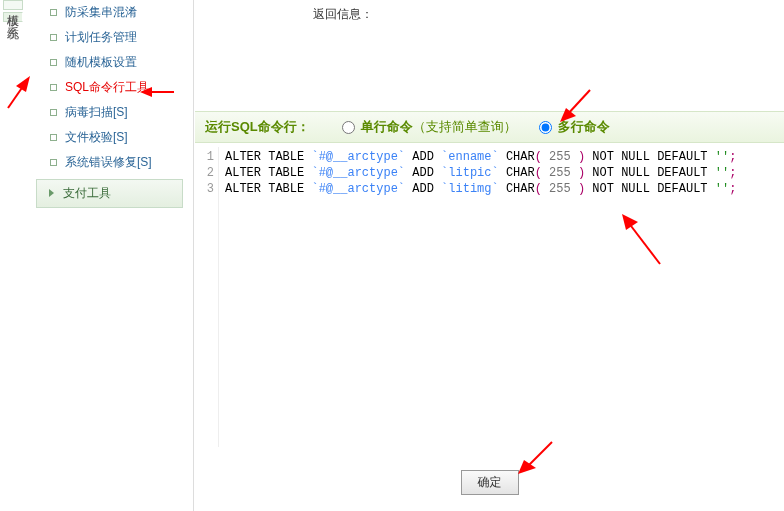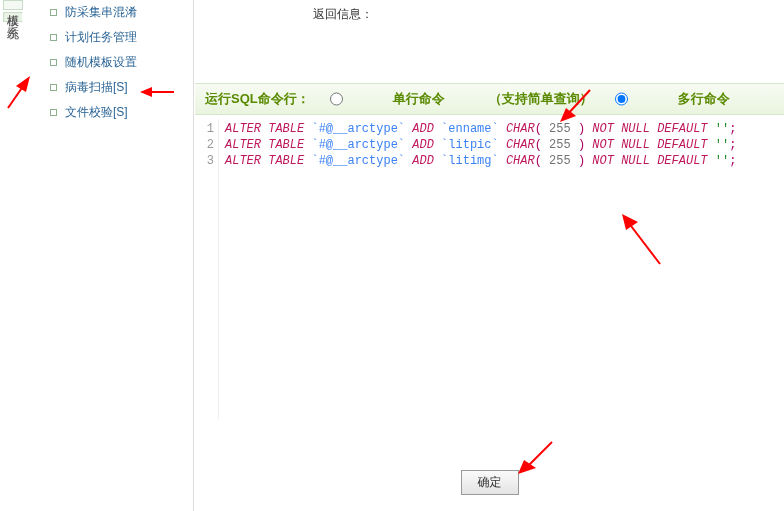--- a/index.html
+++ b/index.html
@@ -20,7 +20,7 @@
 .acc-header::before { content: ""; position: absolute; left: 12px; top: 9px; border-left: 5px solid #6a9a6a; border-top: 4px solid transparent; border-bottom: 4px solid transparent; }
 
 .content { position: absolute; left: 195px; top: 0; right: 0; height: 511px; padding: 6px 0 0 0; }
-.return-info { margin: 0 0 60px 118px; color: #333; }
+.return-info { margin: 0 0 88px 118px; color: #333; }
 
 .runbar { display: flex; align-items: center; padding: 6px 10px; background: linear-gradient(#f7fbf3,#eaf4df); border-top: 1px solid #d6e6c8; border-bottom: 1px solid #d6e6c8; }
 .runbar .label { color: #5a8a00; font-weight: bold; margin-right: 20px; font-size: 13px; }

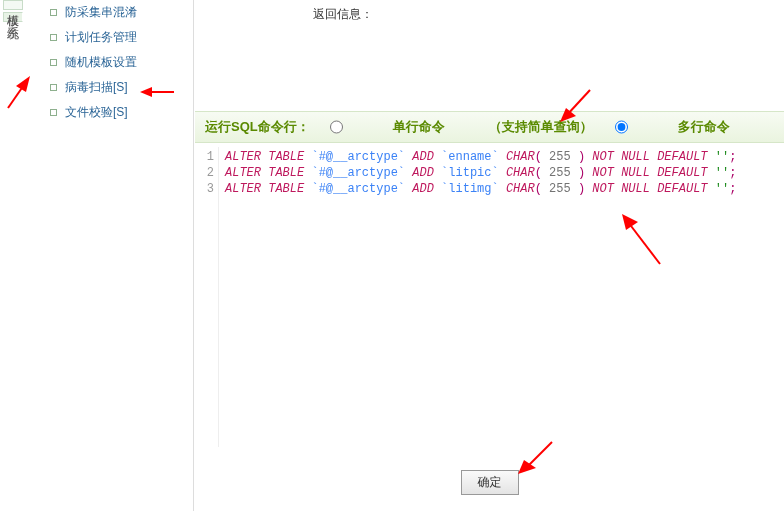--- a/index.html
+++ b/index.html
@@ -58,6 +58,7 @@
     <li><a>防采集串混淆</a></li>
     <li><a>计划任务管理</a></li>
     <li><a>随机模板设置</a></li>
+    <li class="active"><a>SQL命令行工具</a></li>
     <li><a>病毒扫描[S]</a></li>
     <li><a>文件校验[S]</a></li>
   </ul>

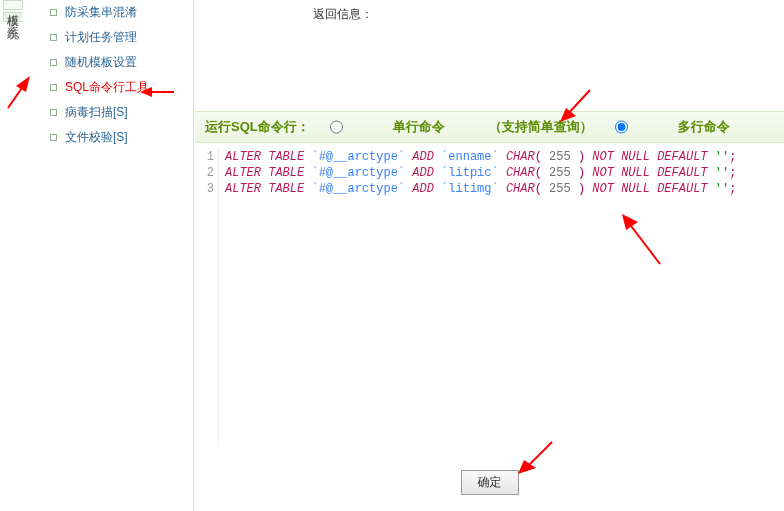--- a/index.html
+++ b/index.html
@@ -23,7 +23,7 @@
 .return-info { margin: 0 0 88px 118px; color: #333; }
 
 .runbar { display: flex; align-items: center; padding: 6px 10px; background: linear-gradient(#f7fbf3,#eaf4df); border-top: 1px solid #d6e6c8; border-bottom: 1px solid #d6e6c8; }
-.runbar .label { color: #5a8a00; font-weight: bold; margin-right: 20px; font-size: 13px; }
+.runbar .label { color: #5a8a00; font-weight: bold; margin-right: 32px; font-size: 13px; }
 .runbar label { margin-right: 22px; color: #5a8a00; font-weight: bold; display: inline-flex; font-size: 13px; gap: 44px; }
 .runbar input[type=radio] { margin-right: 6px; }
 .runbar .hint { color: #5a8a00; font-weight: bold; }

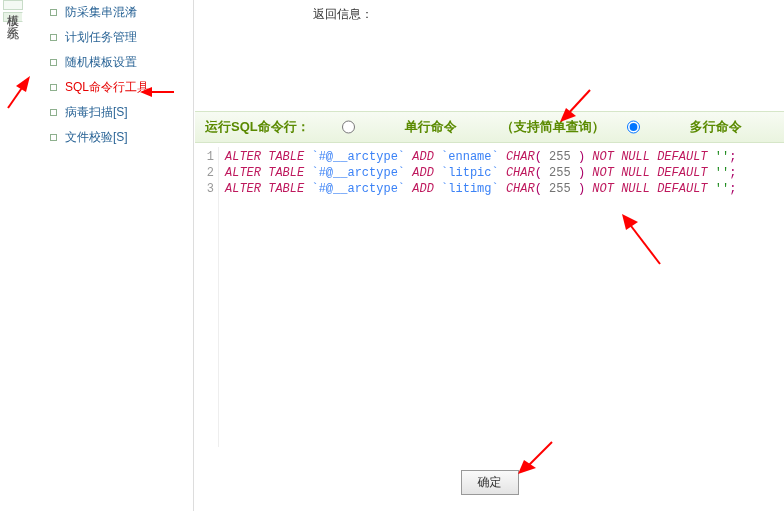--- a/index.html
+++ b/index.html
@@ -24,7 +24,7 @@
 
 .runbar { display: flex; align-items: center; padding: 6px 10px; background: linear-gradient(#f7fbf3,#eaf4df); border-top: 1px solid #d6e6c8; border-bottom: 1px solid #d6e6c8; }
 .runbar .label { color: #5a8a00; font-weight: bold; margin-right: 32px; font-size: 13px; }
-.runbar label { margin-right: 22px; color: #5a8a00; font-weight: bold; display: inline-flex; font-size: 13px; gap: 44px; }
+.runbar label { margin-right: 22px; color: #5a8a00; font-weight: bold; display: inline-flex; align-items: center; font-size: 13px; }
 .runbar input[type=radio] { margin-right: 6px; }
 .runbar .hint { color: #5a8a00; font-weight: bold; }
 

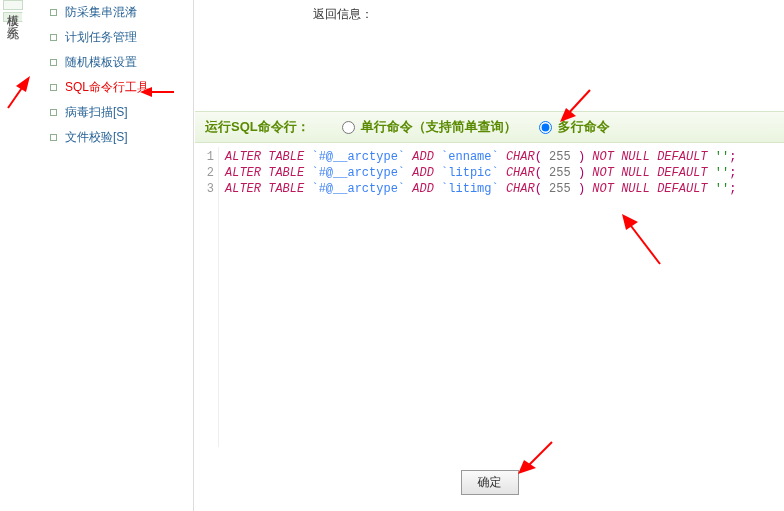--- a/index.html
+++ b/index.html
@@ -26,7 +26,7 @@
 .runbar .label { color: #5a8a00; font-weight: bold; margin-right: 32px; font-size: 13px; }
 .runbar label { margin-right: 22px; color: #5a8a00; font-weight: bold; display: inline-flex; align-items: center; font-size: 13px; }
 .runbar input[type=radio] { margin-right: 6px; }
-.runbar .hint { color: #5a8a00; font-weight: bold; }
+.runbar .hint { color: #5a8a00; font-weight: normal; }
 
 .code-editor { display: flex; border: none; margin-top: 4px; height: 300px; font-family: Consolas, "Courier New", monospace; font-size: 12px; }
 .gutter { width: 24px; background: #fff; border-right: 1px solid #eee; color: #999; text-align: right; padding: 2px 4px 2px 0; line-height: 16px; }

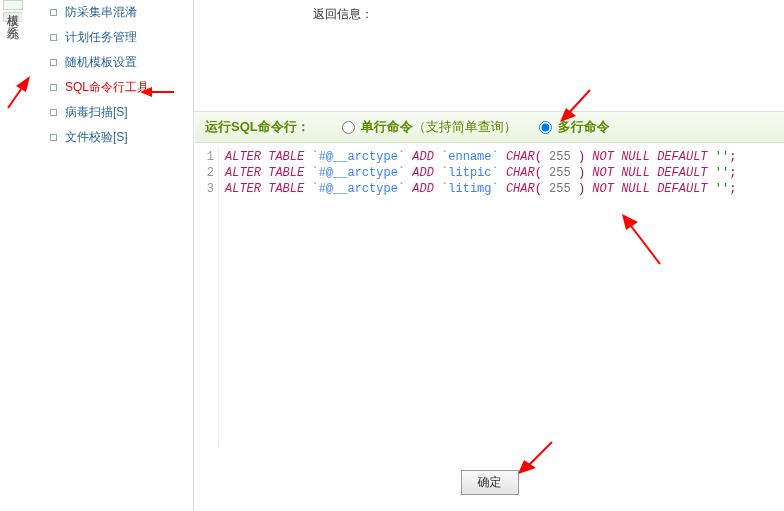--- a/index.html
+++ b/index.html
@@ -61,6 +61,7 @@
     <li class="active"><a>SQL命令行工具</a></li>
     <li><a>病毒扫描[S]</a></li>
     <li><a>文件校验[S]</a></li>
+    <li><a>系统错误修复[S]</a></li>
   </ul>
 </div>
 

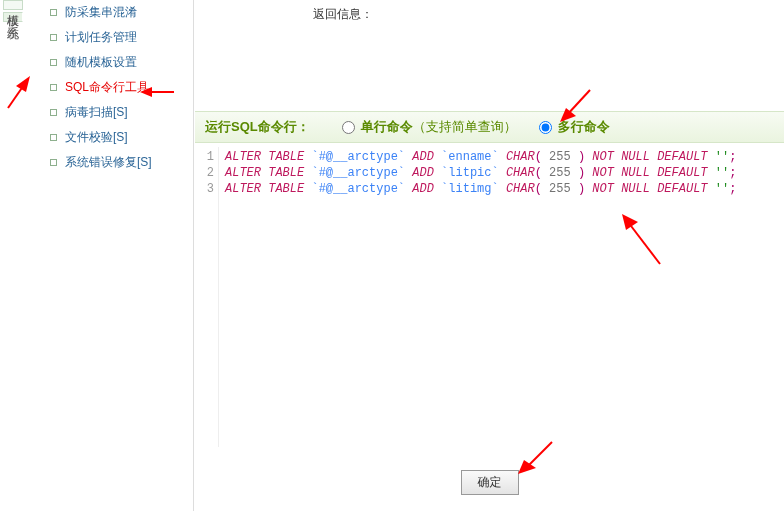--- a/index.html
+++ b/index.html
@@ -31,7 +31,7 @@
 .code-editor { display: flex; border: none; margin-top: 4px; height: 300px; font-family: Consolas, "Courier New", monospace; font-size: 12px; }
 .gutter { width: 24px; background: #fff; border-right: 1px solid #eee; color: #999; text-align: right; padding: 2px 4px 2px 0; line-height: 16px; }
 .code-lines { flex: 1; padding: 2px 6px; line-height: 16px; white-space: pre; color: #333; }
-.kw { color: #be185d; font-style: italic; }
+.kw { color: #000000; }
 .bt { color: #3b82f6; }
 .str { color: #1a8a1a; }
 .num { color: #737373; }

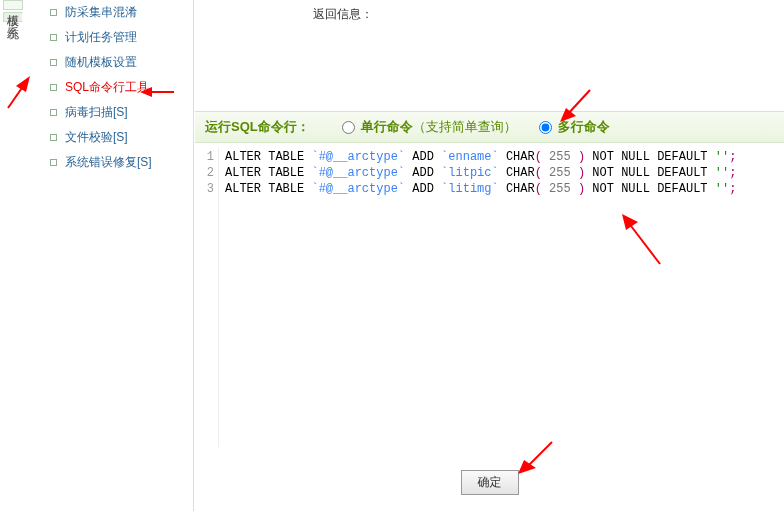--- a/index.html
+++ b/index.html
@@ -63,6 +63,7 @@
     <li><a>文件校验[S]</a></li>
     <li><a>系统错误修复[S]</a></li>
   </ul>
+  <div class="acc-header">支付工具</div>
 </div>
 
 <div class="content">

